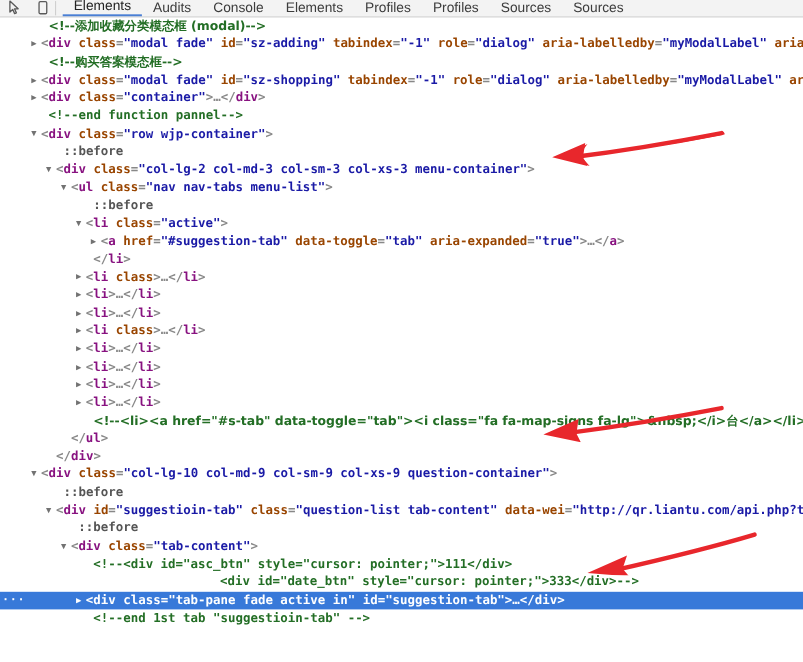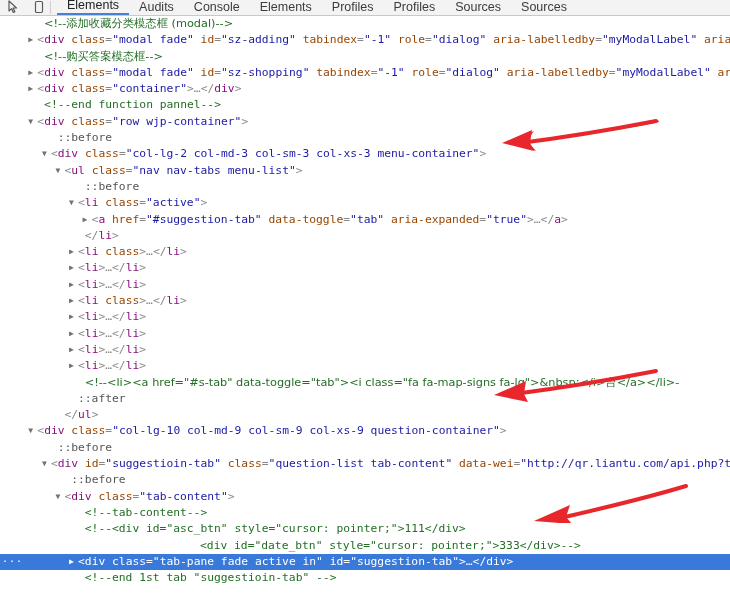--- a/index.html
+++ b/index.html
@@ -82,6 +82,7 @@
     white-space: nowrap;
     padding-left: 8px;
     box-sizing: border-box;
+    font-weight: bold;
   }
   .line.sel {
     background: #3879d9;

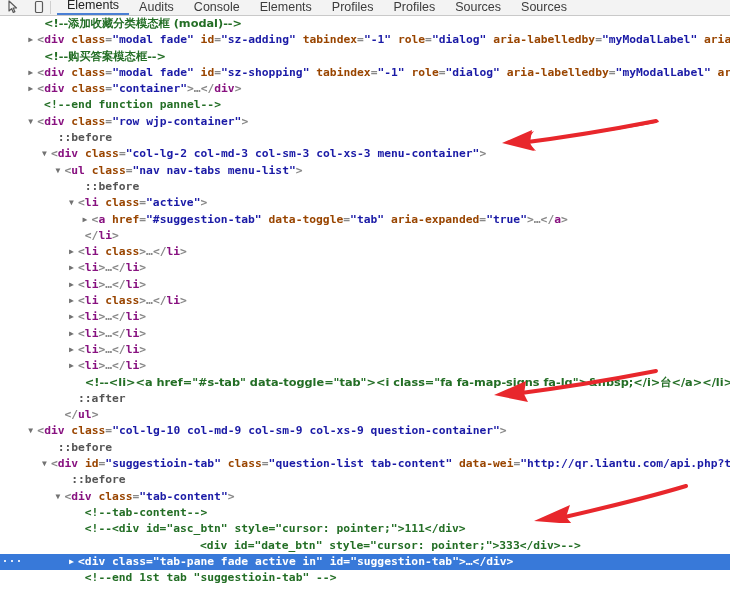--- a/index.html
+++ b/index.html
@@ -198,7 +198,6 @@
     <div class="line"><span class="ind" style="width: 61.02px;"></span><span class="tri">▶</span><span class="punct">&lt;</span><span class="tag">li</span><span class="punct">&gt;</span><span class="dots">…</span><span class="punct">&lt;/</span><span class="tag">li</span><span class="punct">&gt;</span></div>
     <div class="line"><span class="ind" style="width: 61.02px;"></span><span class="tri">▶</span><span class="punct">&lt;</span><span class="tag">li</span><span class="punct">&gt;</span><span class="dots">…</span><span class="punct">&lt;/</span><span class="tag">li</span><span class="punct">&gt;</span></div>
     <div class="line"><span class="ind" style="width: 67.8px;"></span><span class="tri spacer">&nbsp;</span><span class="cmt cjk">&lt;!--&lt;li&gt;&lt;a href="#s-tab" data-toggle="tab"&gt;&lt;i class="fa fa-map-signs fa-lg"&gt;&amp;nbsp;&lt;/i&gt;台&lt;/a&gt;&lt;/li&gt;-</span></div>
-    <div class="line"><span class="ind" style="width: 61.02px;"></span><span class="tri spacer">&nbsp;</span><span class="pseudo">::after</span></div>
     <div class="line"><span class="ind" style="width: 47.46px;"></span><span class="tri spacer">&nbsp;</span><span class="punct">&lt;/</span><span class="tag">ul</span><span class="punct">&gt;</span></div>
     <div class="line"><span class="ind" style="width: 20.34px;"></span><span class="tri">▼</span><span class="punct">&lt;</span><span class="tag">div</span><span class="attr"> class</span><span class="punct">=</span><span class="val">"col-lg-10 col-md-9 col-sm-9 col-xs-9 question-container"</span><span class="punct">&gt;</span></div>
     <div class="line"><span class="ind" style="width: 40.68px;"></span><span class="tri spacer">&nbsp;</span><span class="pseudo">::before</span></div>

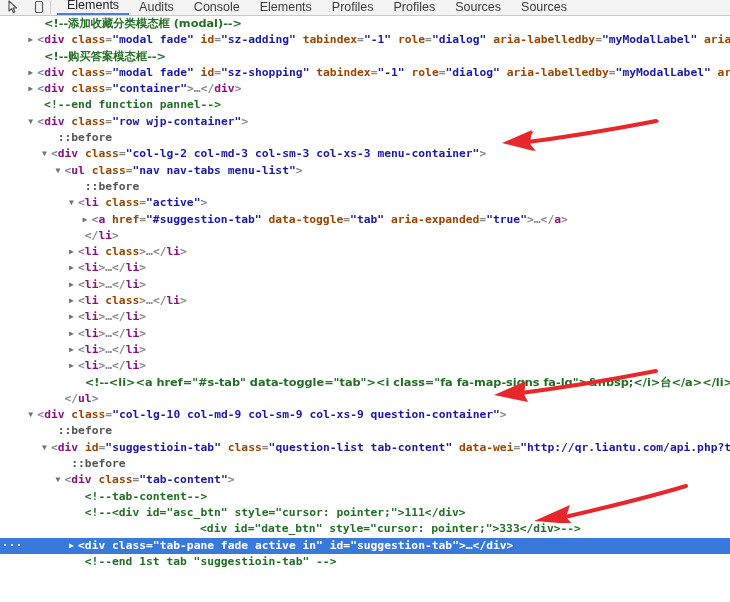--- a/index.html
+++ b/index.html
@@ -199,6 +199,7 @@
     <div class="line"><span class="ind" style="width: 61.02px;"></span><span class="tri">▶</span><span class="punct">&lt;</span><span class="tag">li</span><span class="punct">&gt;</span><span class="dots">…</span><span class="punct">&lt;/</span><span class="tag">li</span><span class="punct">&gt;</span></div>
     <div class="line"><span class="ind" style="width: 67.8px;"></span><span class="tri spacer">&nbsp;</span><span class="cmt cjk">&lt;!--&lt;li&gt;&lt;a href="#s-tab" data-toggle="tab"&gt;&lt;i class="fa fa-map-signs fa-lg"&gt;&amp;nbsp;&lt;/i&gt;台&lt;/a&gt;&lt;/li&gt;-</span></div>
     <div class="line"><span class="ind" style="width: 47.46px;"></span><span class="tri spacer">&nbsp;</span><span class="punct">&lt;/</span><span class="tag">ul</span><span class="punct">&gt;</span></div>
+    <div class="line"><span class="ind" style="width: 33.9px;"></span><span class="tri spacer">&nbsp;</span><span class="punct">&lt;/</span><span class="tag">div</span><span class="punct">&gt;</span></div>
     <div class="line"><span class="ind" style="width: 20.34px;"></span><span class="tri">▼</span><span class="punct">&lt;</span><span class="tag">div</span><span class="attr"> class</span><span class="punct">=</span><span class="val">"col-lg-10 col-md-9 col-sm-9 col-xs-9 question-container"</span><span class="punct">&gt;</span></div>
     <div class="line"><span class="ind" style="width: 40.68px;"></span><span class="tri spacer">&nbsp;</span><span class="pseudo">::before</span></div>
     <div class="line"><span class="ind" style="width: 33.9px;"></span><span class="tri">▼</span><span class="punct">&lt;</span><span class="tag">div</span><span class="attr"> id</span><span class="punct">=</span><span class="val">"suggestioin-tab"</span><span class="attr"> class</span><span class="punct">=</span><span class="val">"question-list tab-content"</span><span class="attr"> data-wei</span><span class="punct">=</span><span class="val">"http://qr.liantu.com/api.php?t</span></div>

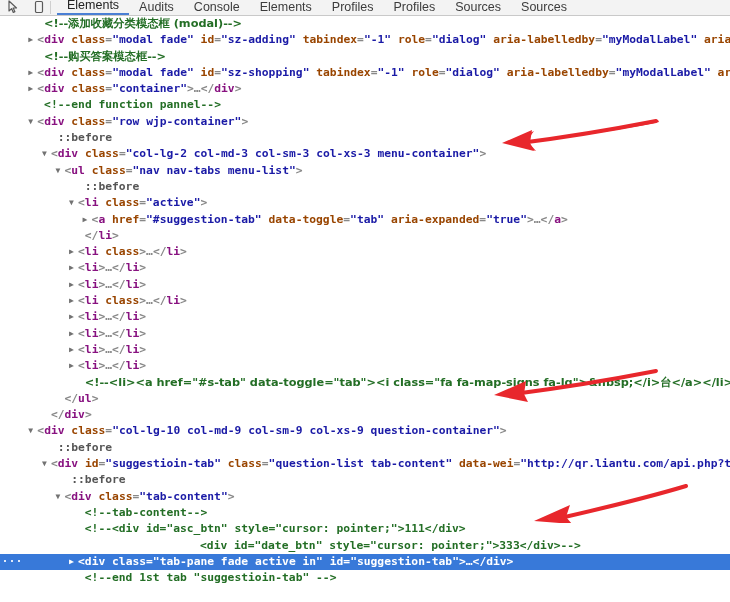--- a/index.html
+++ b/index.html
@@ -205,7 +205,6 @@
     <div class="line"><span class="ind" style="width: 33.9px;"></span><span class="tri">▼</span><span class="punct">&lt;</span><span class="tag">div</span><span class="attr"> id</span><span class="punct">=</span><span class="val">"suggestioin-tab"</span><span class="attr"> class</span><span class="punct">=</span><span class="val">"question-list tab-content"</span><span class="attr"> data-wei</span><span class="punct">=</span><span class="val">"http://qr.liantu.com/api.php?t</span></div>
     <div class="line"><span class="ind" style="width: 54.24px;"></span><span class="tri spacer">&nbsp;</span><span class="pseudo">::before</span></div>
     <div class="line"><span class="ind" style="width: 47.46px;"></span><span class="tri">▼</span><span class="punct">&lt;</span><span class="tag">div</span><span class="attr"> class</span><span class="punct">=</span><span class="val">"tab-content"</span><span class="punct">&gt;</span></div>
-    <div class="line"><span class="ind" style="width: 67.8px;"></span><span class="tri spacer">&nbsp;</span><span class="cmt">&lt;!--tab-content--&gt;</span></div>
     <div class="line"><span class="ind" style="width: 67.8px;"></span><span class="tri spacer">&nbsp;</span><span class="cmt">&lt;!--&lt;div id="asc_btn" style="cursor: pointer;"&gt;111&lt;/div&gt;</span></div>
     <div class="line"><span class="ind" style="width: 183.06px;"></span><span class="tri spacer">&nbsp;</span><span class="cmt">&lt;div id="date_btn" style="cursor: pointer;"&gt;333&lt;/div&gt;--&gt;</span></div>
     <div class="line sel"><span class="badge">···</span><span class="ind" style="width: 61.02px;"></span><span class="tri">▶</span><span class="punct">&lt;</span><span class="tag">div</span><span class="attr"> class</span><span class="punct">=</span><span class="val">"tab-pane fade active in"</span><span class="attr"> id</span><span class="punct">=</span><span class="val">"suggestion-tab"</span><span class="punct">&gt;</span><span class="dots">…</span><span class="punct">&lt;/</span><span class="tag">div</span><span class="punct">&gt;</span></div>

